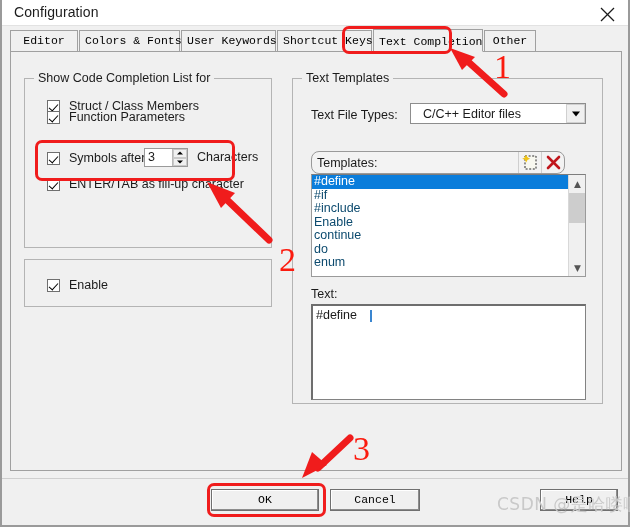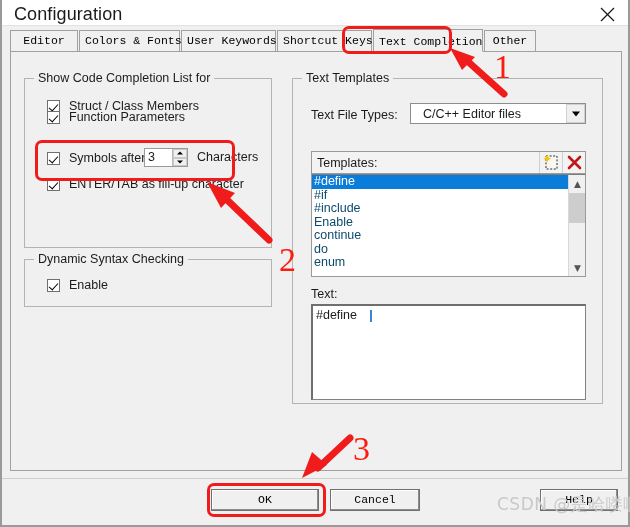--- a/index.html
+++ b/index.html
@@ -29,7 +29,7 @@
   }
   .title-text {
     position: absolute; left: 12px; top: 4px;
-    font-size: 18px; color: #1b1b1b;
+    font-size: 14px; color: #1b1b1b;
     font-family: "Liberation Sans", sans-serif;
     letter-spacing: 0.1px;
   }

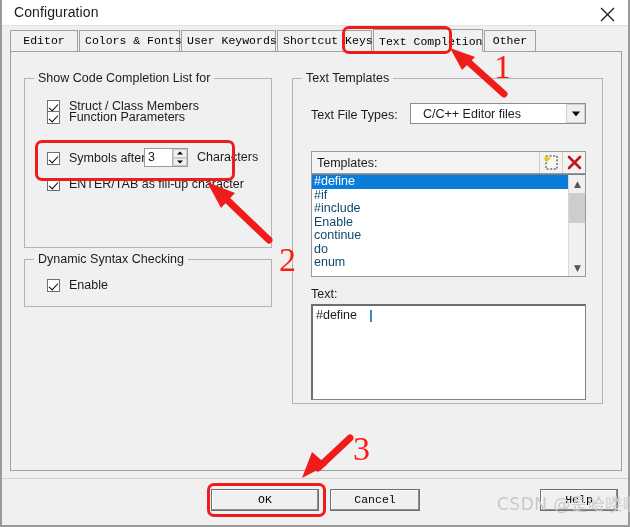--- a/index.html
+++ b/index.html
@@ -418,7 +418,7 @@
         <span class="combo-arrow-btn"></span>
       </div>
 
-      <div class="tmpl-header" style="left:18px; top:72px; width:275px; height:23px;">
+      <div class="tmpl-header" style="left:18px; top:72px; width:254px; height:23px;border-radius:8px;">
         <span class="tmpl-header-label">Templates:</span>
         <span class="icon-btn">
           <svg width="23" height="21" viewBox="0 0 23 21">

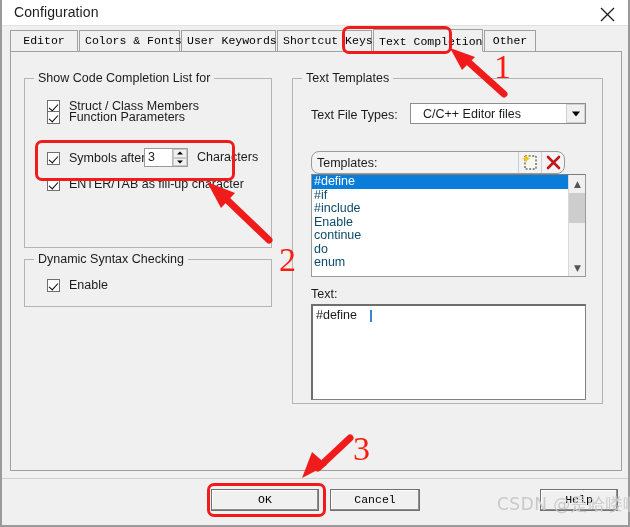--- a/index.html
+++ b/index.html
@@ -402,7 +402,6 @@
     </div>
 
     <div class="group" style="left:13px; top:207px; width:248px; height:48px;">
-      <div class="legend">Dynamic Syntax Checking</div>
       <div class="chkrow" style="left:22px; top:18px;">
         <span class="chkbox checked"></span>
         <span class="chklabel">Enable</span>

